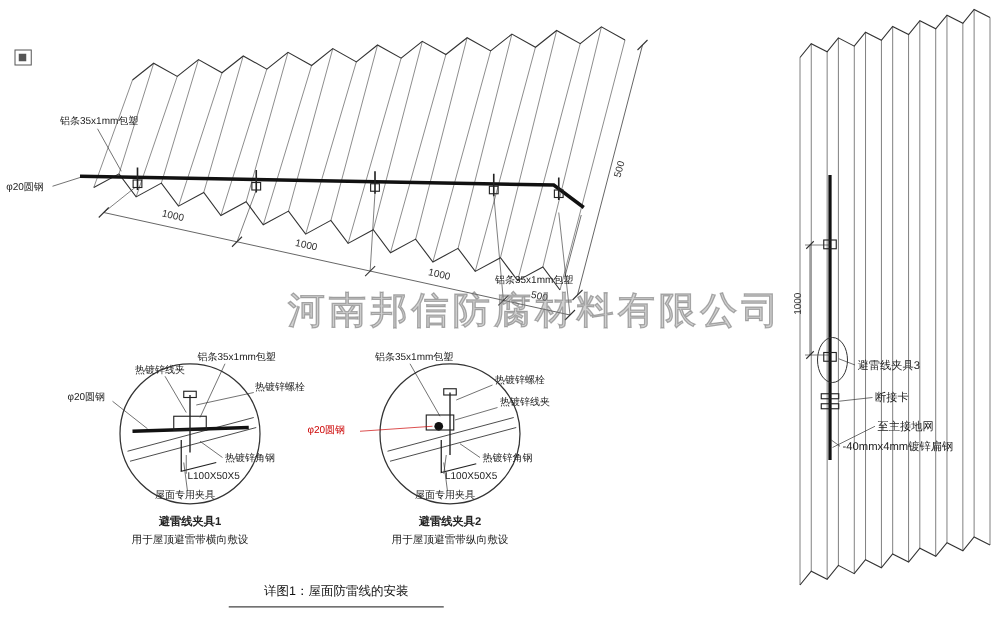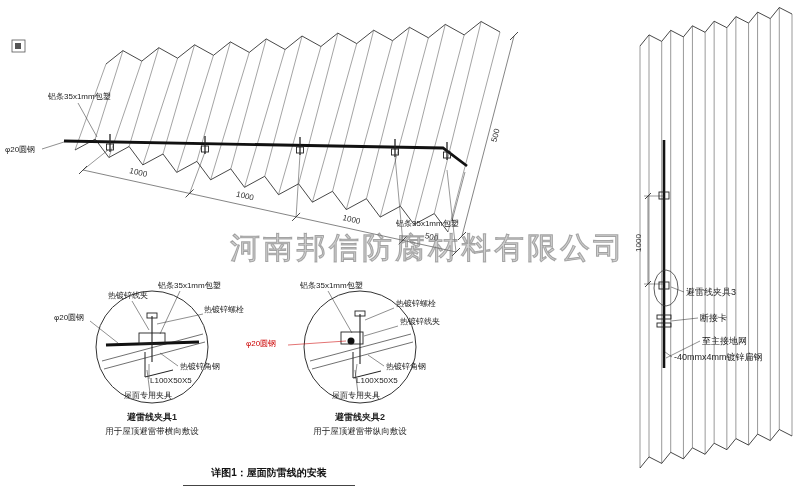--- a/index.html
+++ b/index.html
@@ -19,7 +19,7 @@
                -webkit-text-stroke:1px rgba(110,110,110,0.55); pointer-events:none; }
   .caption { position:absolute; font-size:10px; color:#111; text-align:center;
              border-bottom:1px solid #444; padding:0 6px 5px 6px; }
-  #cap1 { left:183px; top:466px; width:172px;font-weight:bold; }
+  #cap1 { left:183px; top:466px; width:172px; }
   #cap2 { left:608px; top:466px; width:188px; }
 </style>
 </head>

